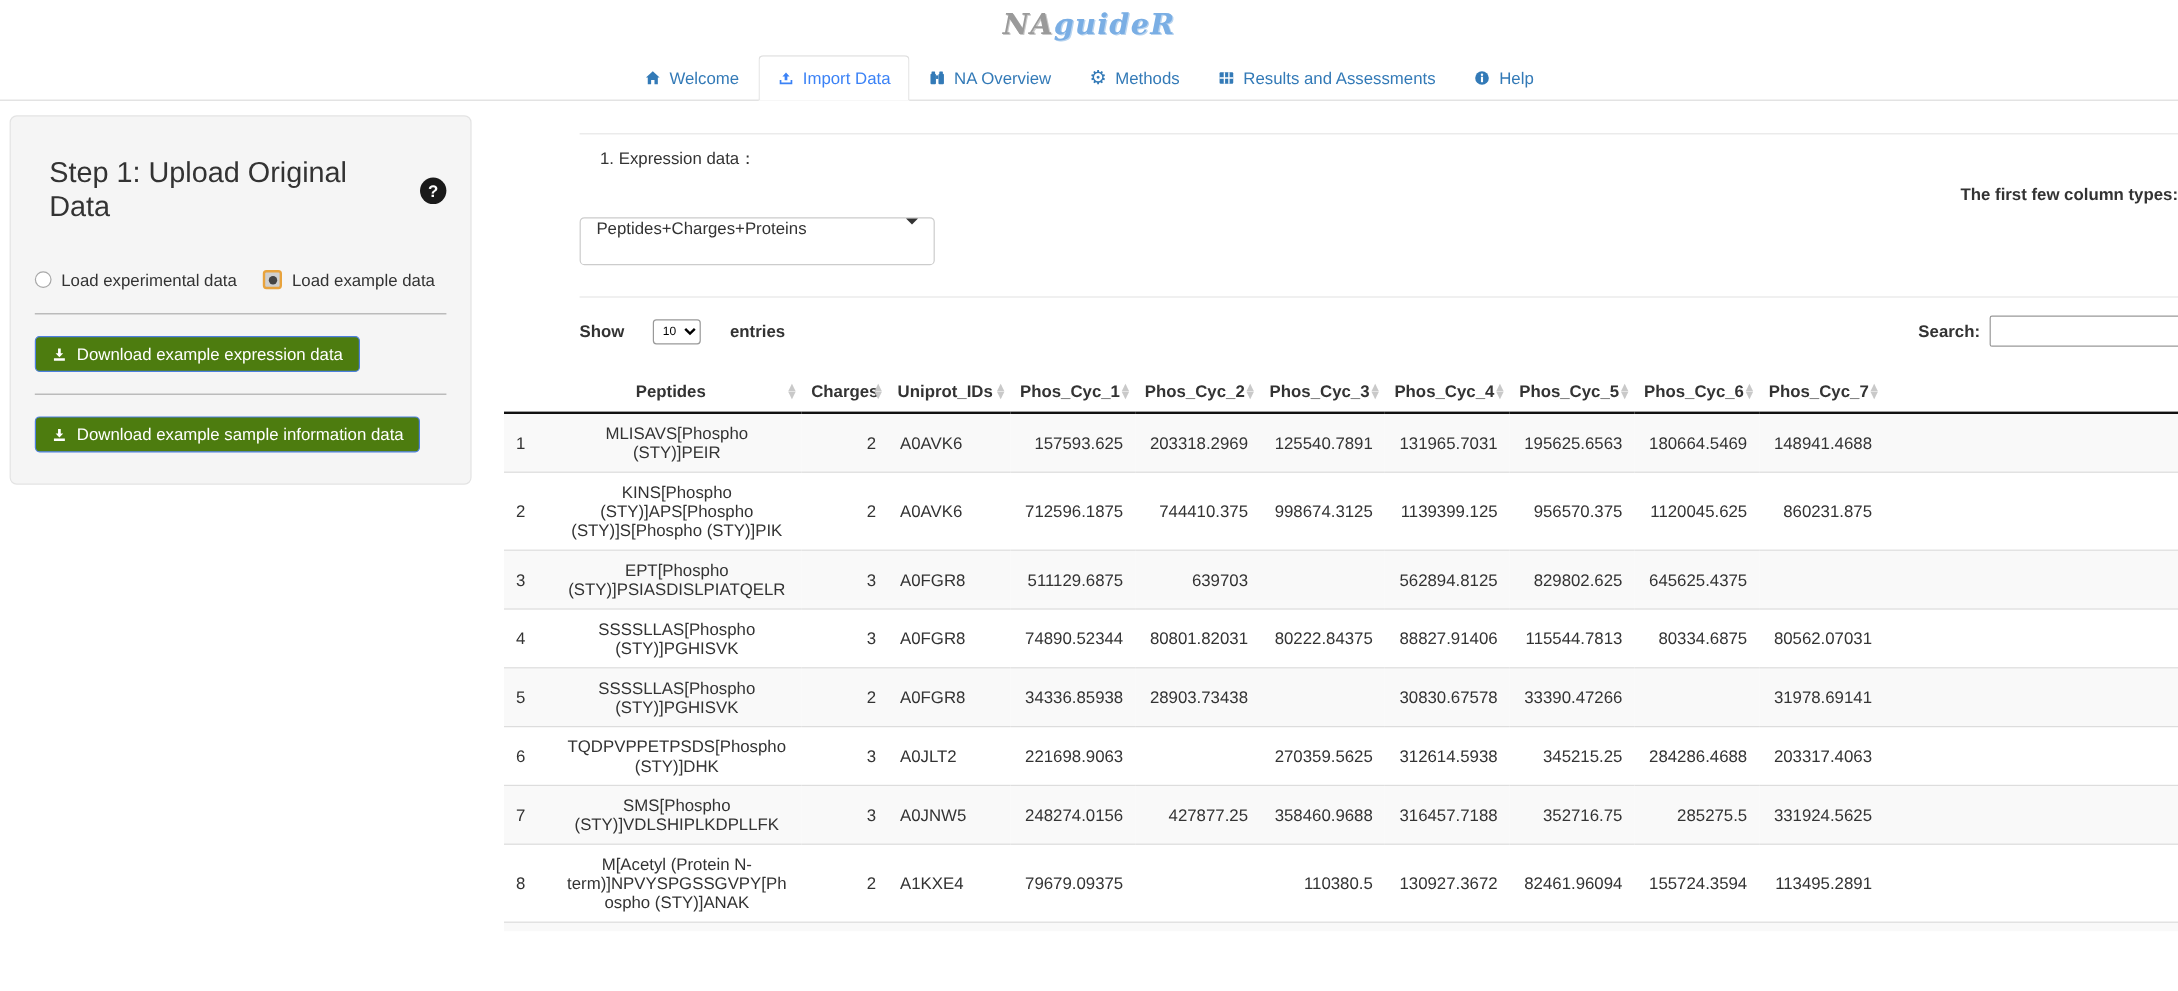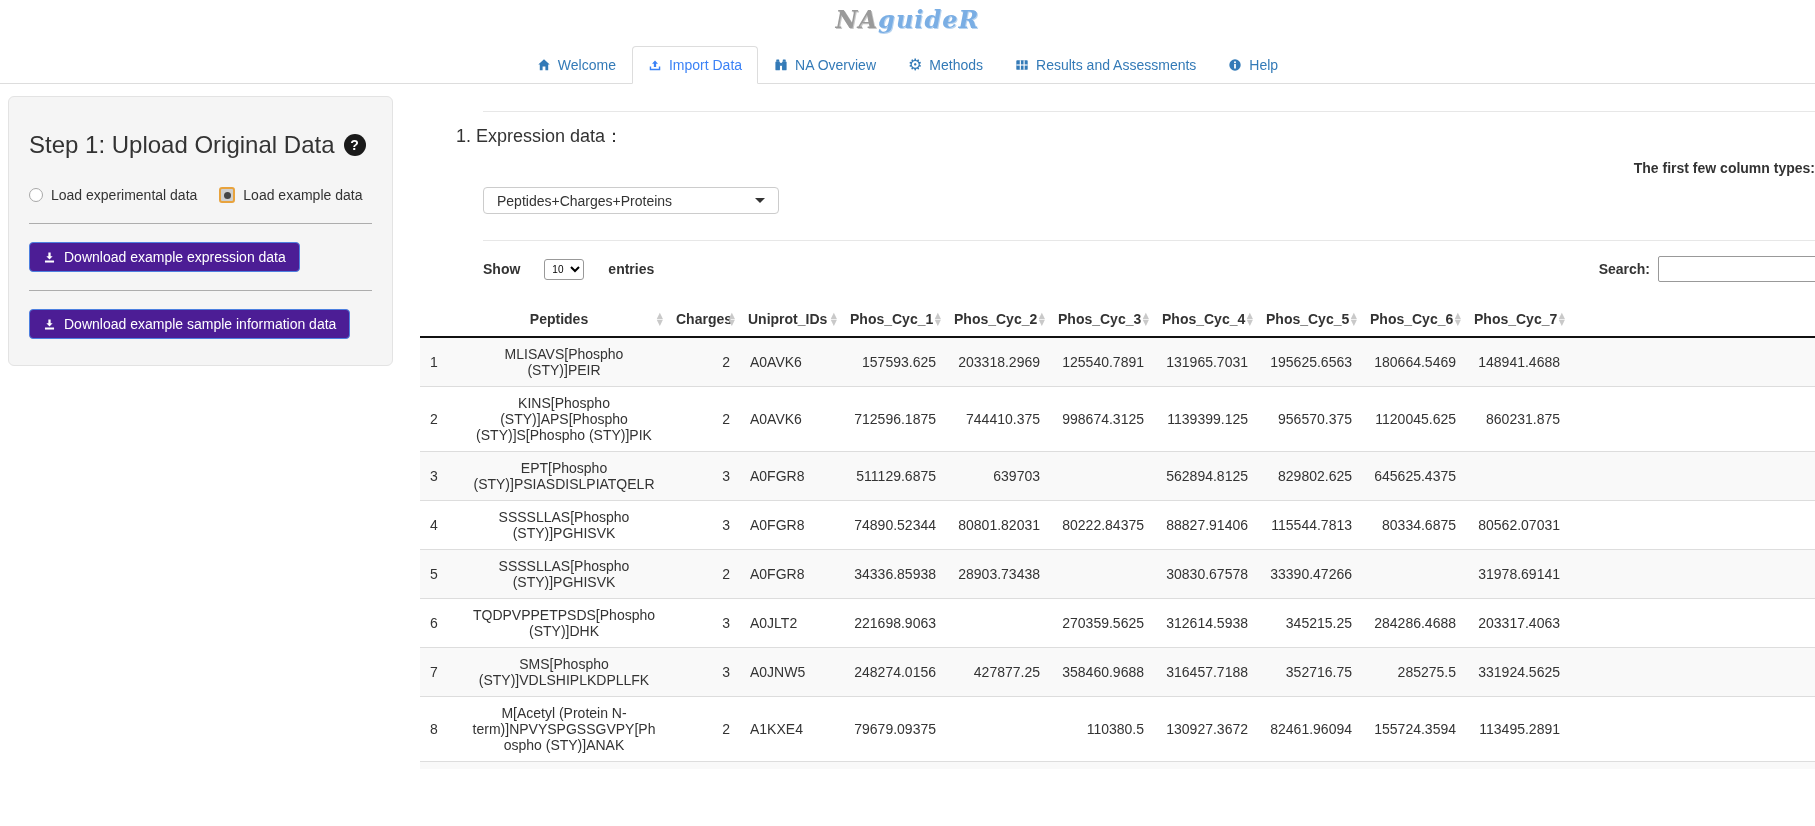--- a/index.html
+++ b/index.html
@@ -30,7 +30,7 @@
              background:#f5f5f5; border:1px solid #e3e3e3; border-radius:6px;
              padding:20px 20px 26px 20px; }
   .sidebar-title { font-size:24px; font-weight:normal; color:#333;
-                   margin:14px 0 28px 0; display:flex; align-items:center; gap:9px; }
+                   margin:14px 0 28px 12px; display:flex; align-items:center; gap:9px; }
   .help-circle { width:22px; height:22px; min-width:22px; border-radius:50%; background:#1a1a1a;
                  color:#fff; font-weight:bold; font-size:14px;
                  display:inline-flex; align-items:center; justify-content:center; cursor:pointer; }

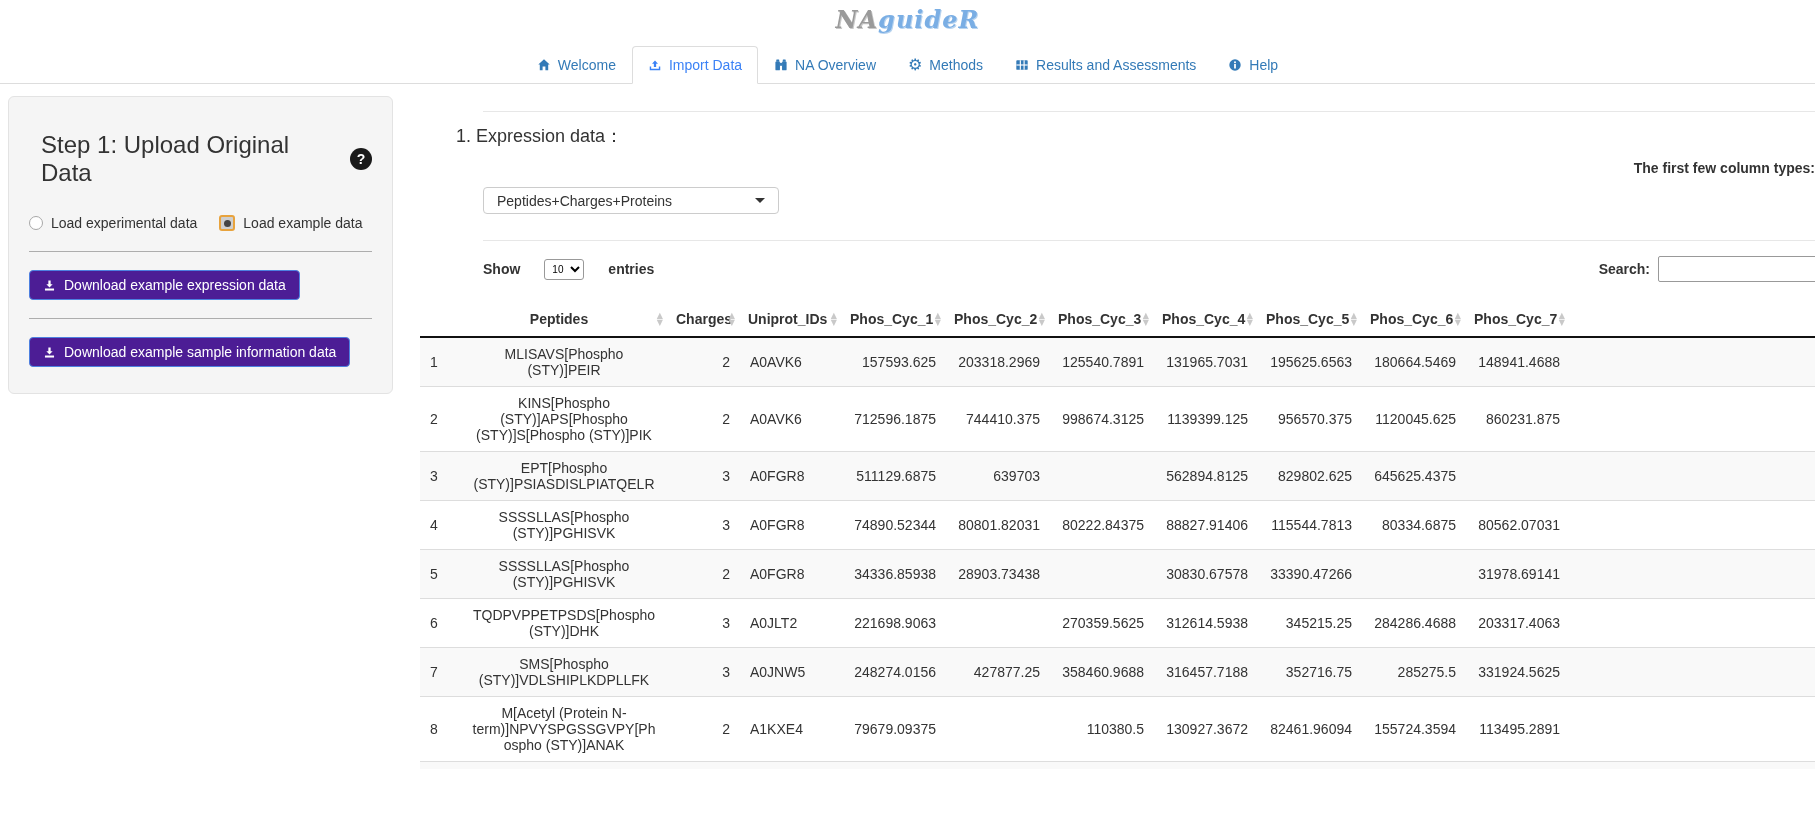--- a/index.html
+++ b/index.html
@@ -48,7 +48,7 @@
   .main { flex:1; margin-left:27px; min-width:0; }
   .main .hr { border:none; border-top:1px solid #e7e7e7; margin:0 0 0 63px; }
   .hr-top { margin-top:27px !important; }
-  .section-title { font-size:18px; font-weight:normal; color:#333; margin:12px 0 12px 36px; }
+  .section-title { font-size:14px; font-weight:normal; color:#333; margin:12px 0 12px 80px; }
   .col-label { font-weight:bold; margin:0 0 11px 26px;text-align:right; }
   .dropdown { margin-left:63px; width:296px; height:27px; border:1px solid #ccc; border-radius:4px;
               background:#fff; display:flex; align-items:center; justify-content:space-between;

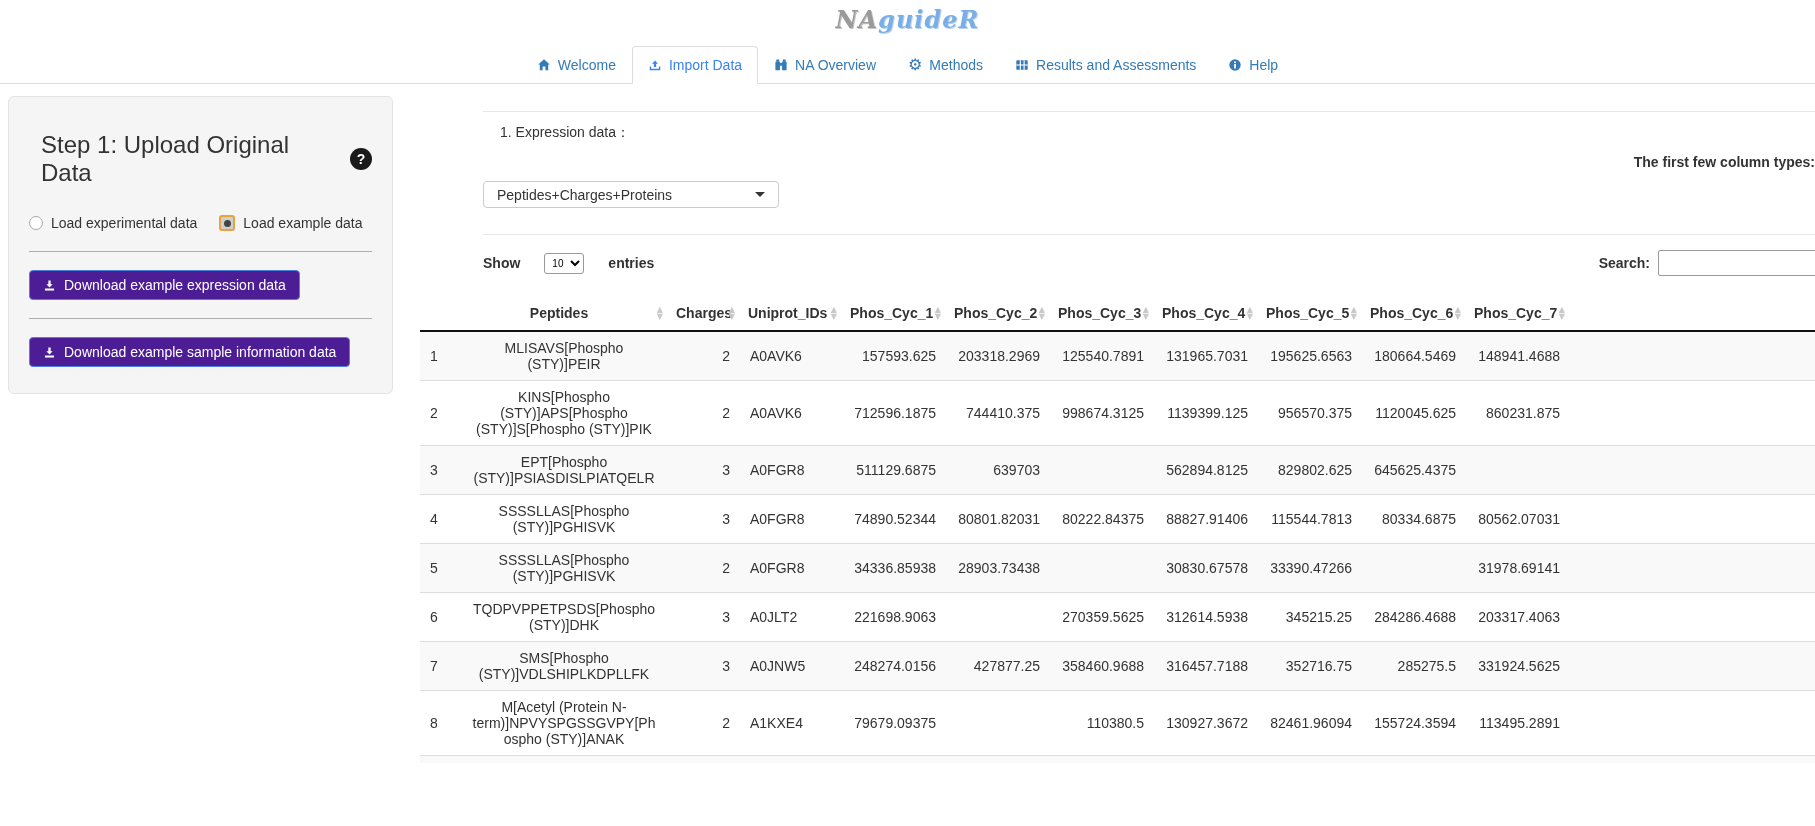--- a/index.html
+++ b/index.html
@@ -50,8 +50,8 @@
   .hr-top { margin-top:27px !important; }
   .section-title { font-size:14px; font-weight:normal; color:#333; margin:12px 0 12px 80px; }
   .col-label { font-weight:bold; margin:0 0 11px 26px;text-align:right; }
-  .dropdown { margin-left:63px; width:296px; height:27px; border:1px solid #ccc; border-radius:4px;
-              background:#fff; display:flex; align-items:center; justify-content:space-between;
+  .dropdown { margin-left:63px; width:296px; height:40px; border:1px solid #ccc; border-radius:4px;
+              background:#fff; display:flex; justify-content:space-between;
               padding:0 13px; color:#333; cursor:pointer; margin-bottom:26px; }
   .caret-down { width:0; height:0; border-left:5px solid transparent; border-right:5px solid transparent;
                 border-top:5px solid #333; }

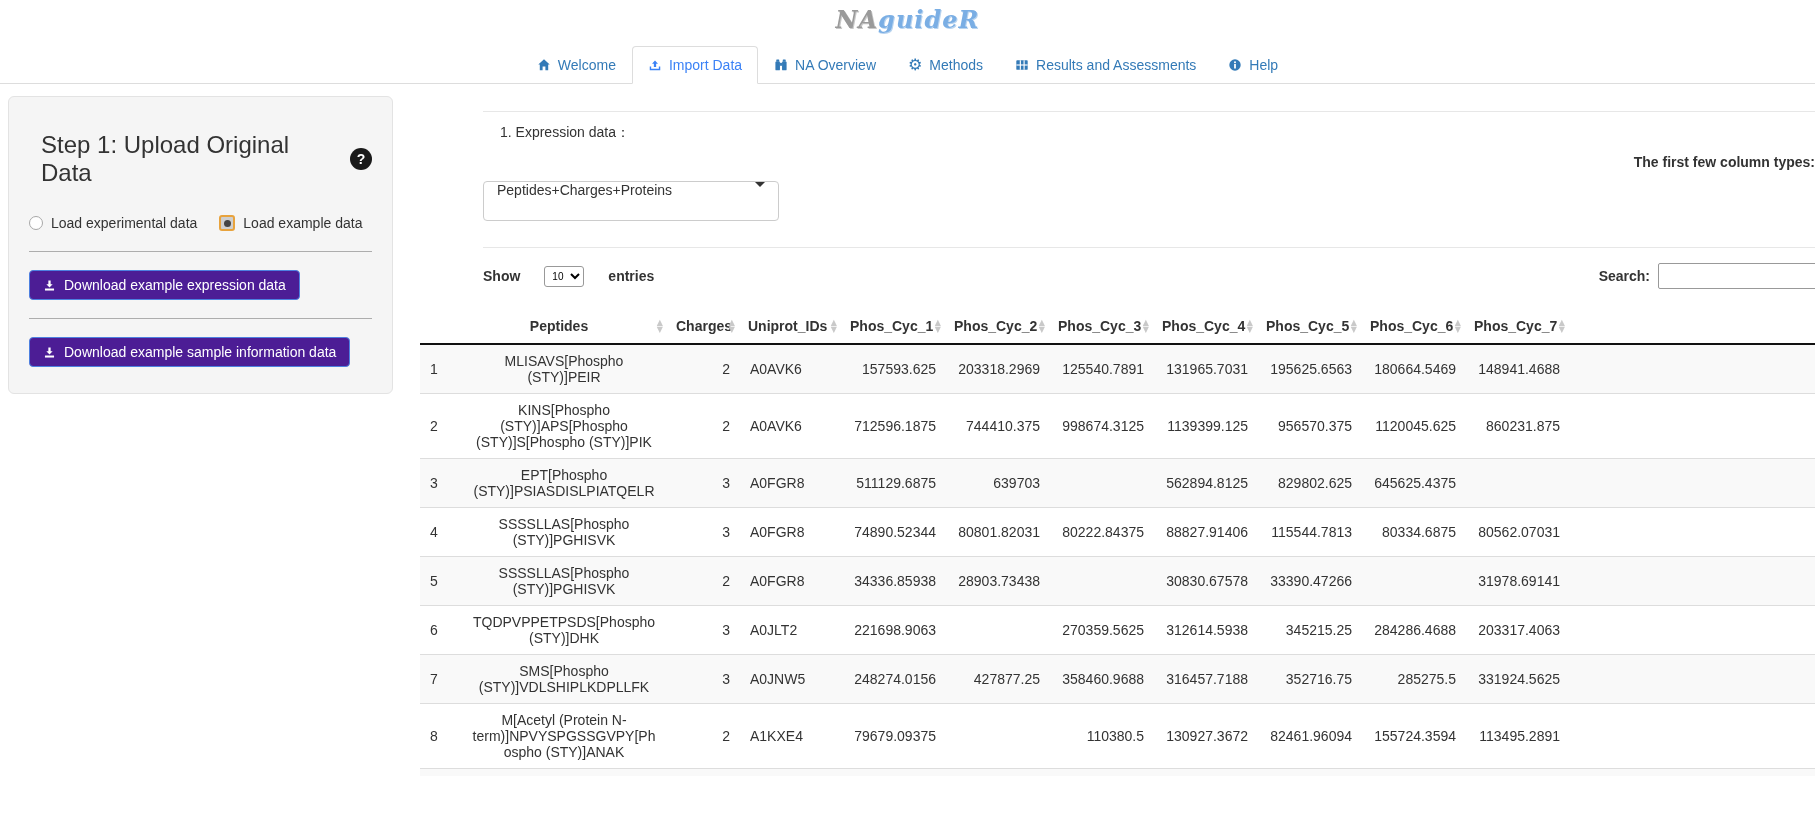--- a/index.html
+++ b/index.html
@@ -35,7 +35,7 @@
                  color:#fff; font-weight:bold; font-size:14px;
                  display:inline-flex; align-items:center; justify-content:center; cursor:pointer; }
   .radio-row { display:flex; align-items:center; gap:22px; margin-bottom:20px; }
-  .radio-item { display:flex; align-items:center; gap:8px; cursor:pointer; }
+  .radio-item { display:flex; align-items:center; gap:8px; cursor:pointer;margin-top:10px; }
   .radio-circle { width:14px; height:14px; border-radius:50%; border:1px solid #a8a8a8; background:#fff; }
   .radio-checked { width:16px; height:16px; border:2px solid #e8a33d; border-radius:3px;
                    background:#cfcfcf; display:inline-flex; align-items:center; justify-content:center; }

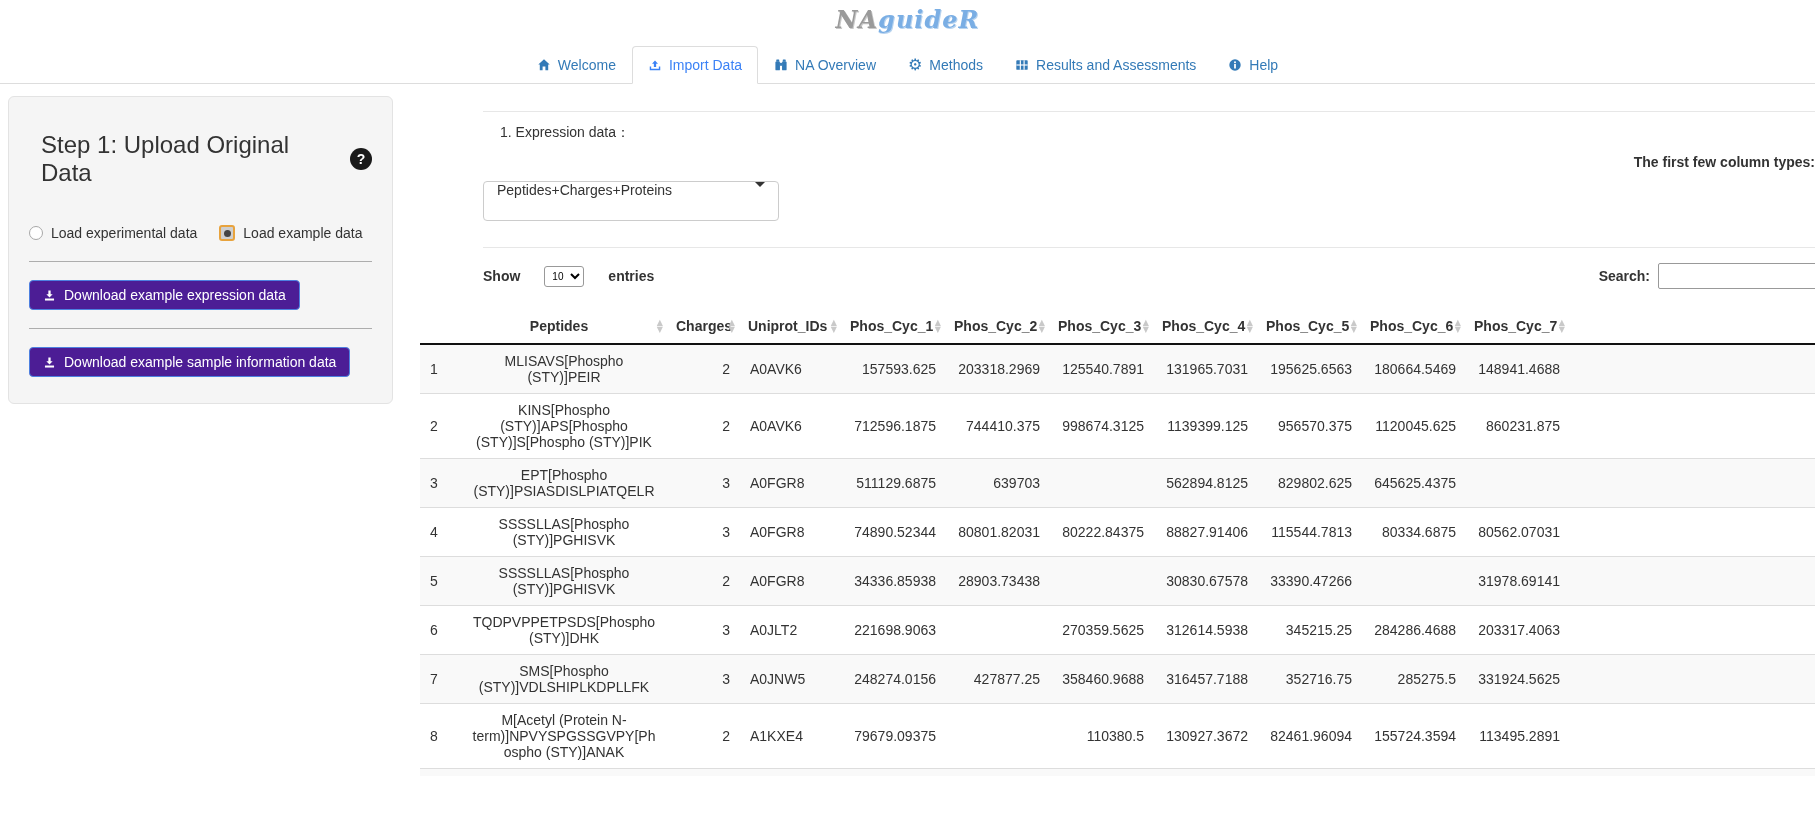--- a/index.html
+++ b/index.html
@@ -41,7 +41,7 @@
                    background:#cfcfcf; display:inline-flex; align-items:center; justify-content:center; }
   .radio-checked .dot { width:7px; height:7px; border-radius:50%; background:#444; }
   .sidebar hr { border:none; border-top:1px solid #adadad; margin:18px 0; }
-  .dl-btn { background:#4c1d95; color:#fff; border:1px solid #4d80e0; border-radius:4px;
+  .dl-btn { background:#4d7c0f; color:#fff; border:1px solid #4d80e0; border-radius:4px;
             padding:6px 13px; font-size:14px; font-family:inherit; display:inline-flex;
             align-items:center; gap:8px; cursor:pointer; }
   

